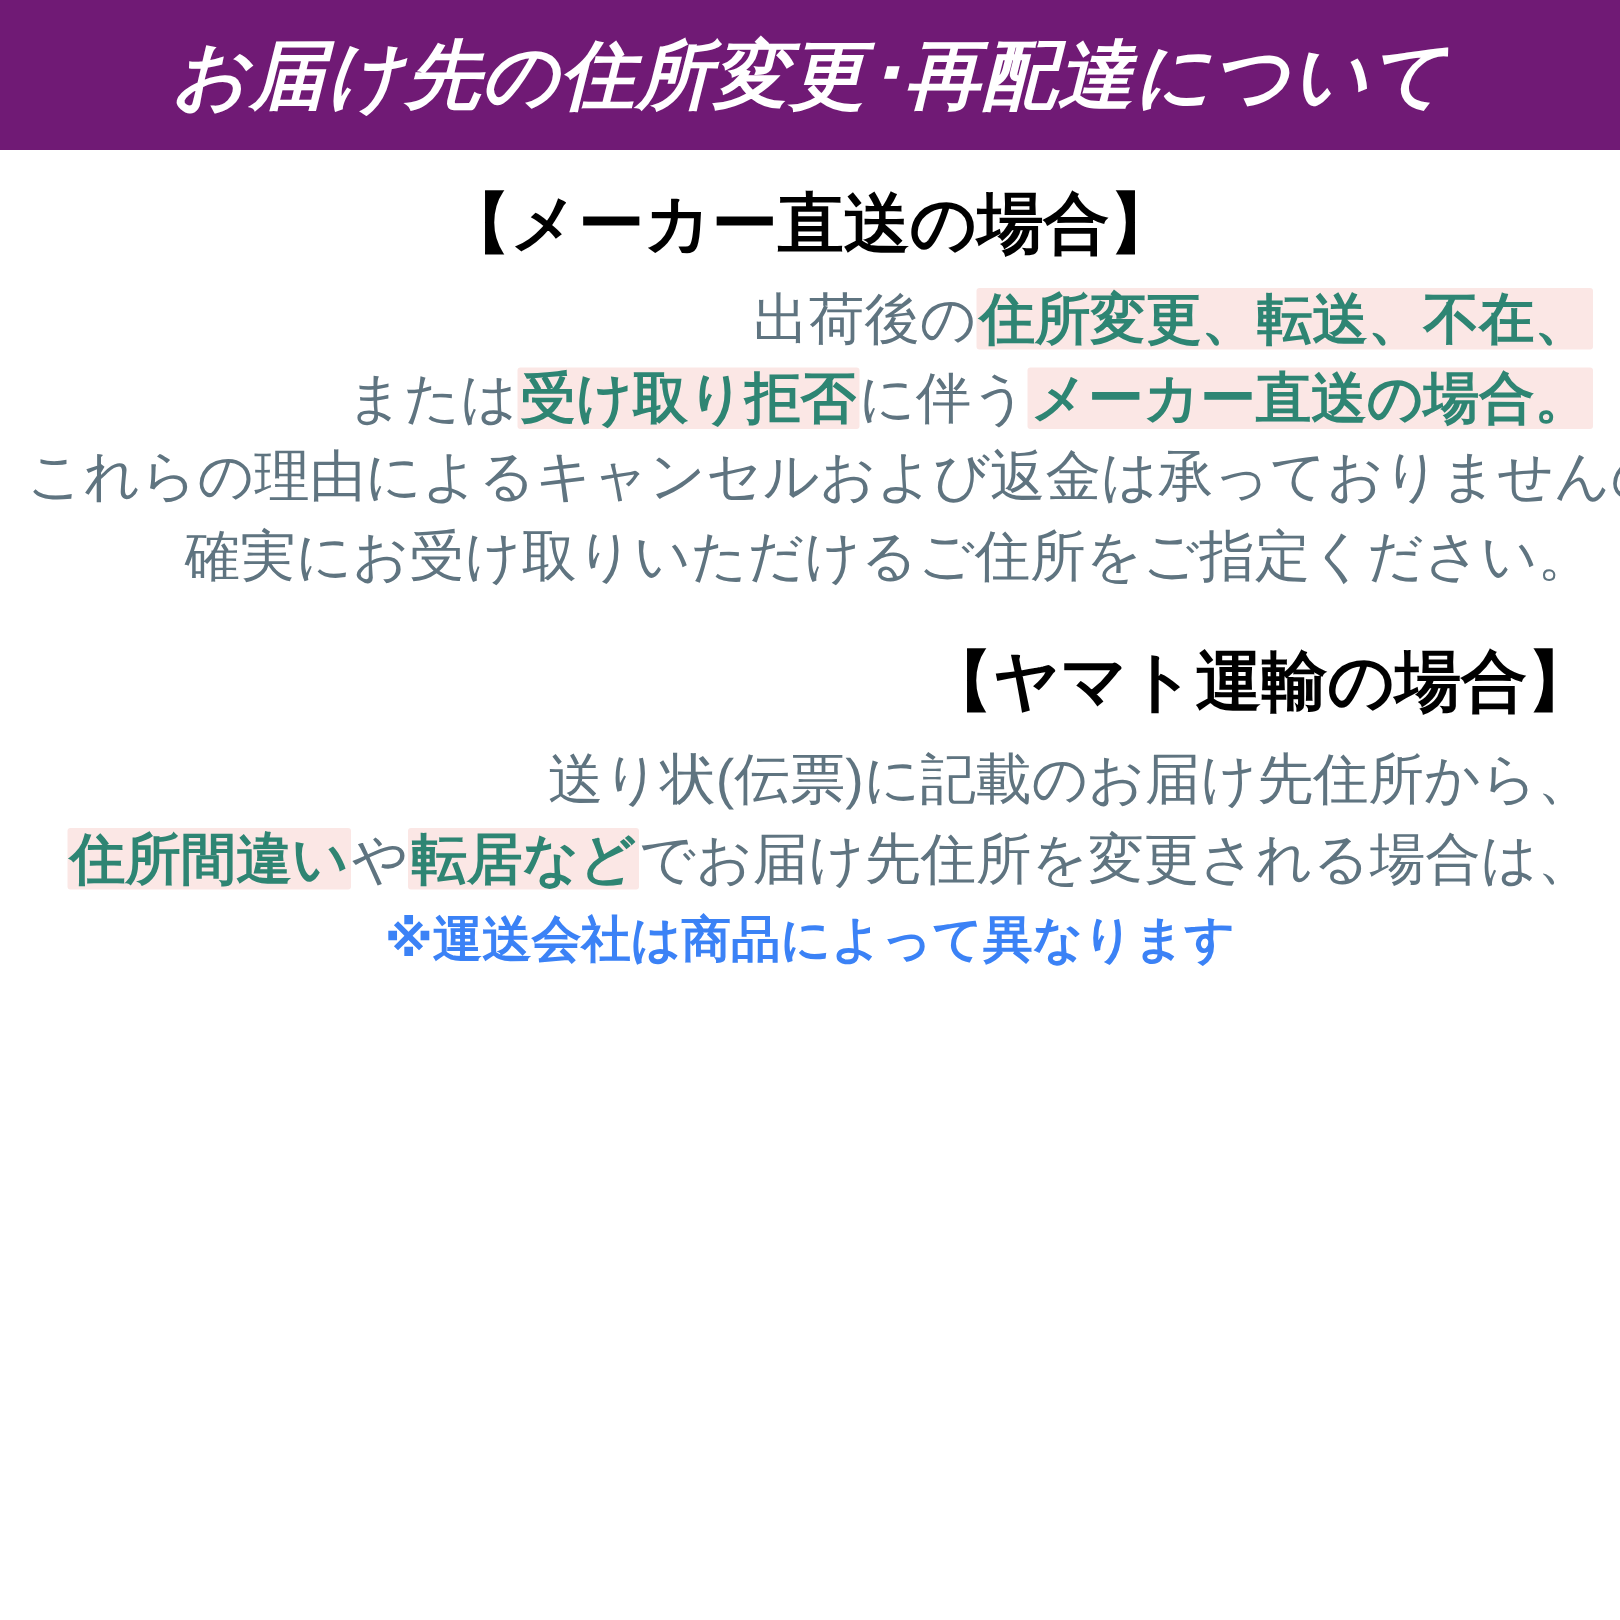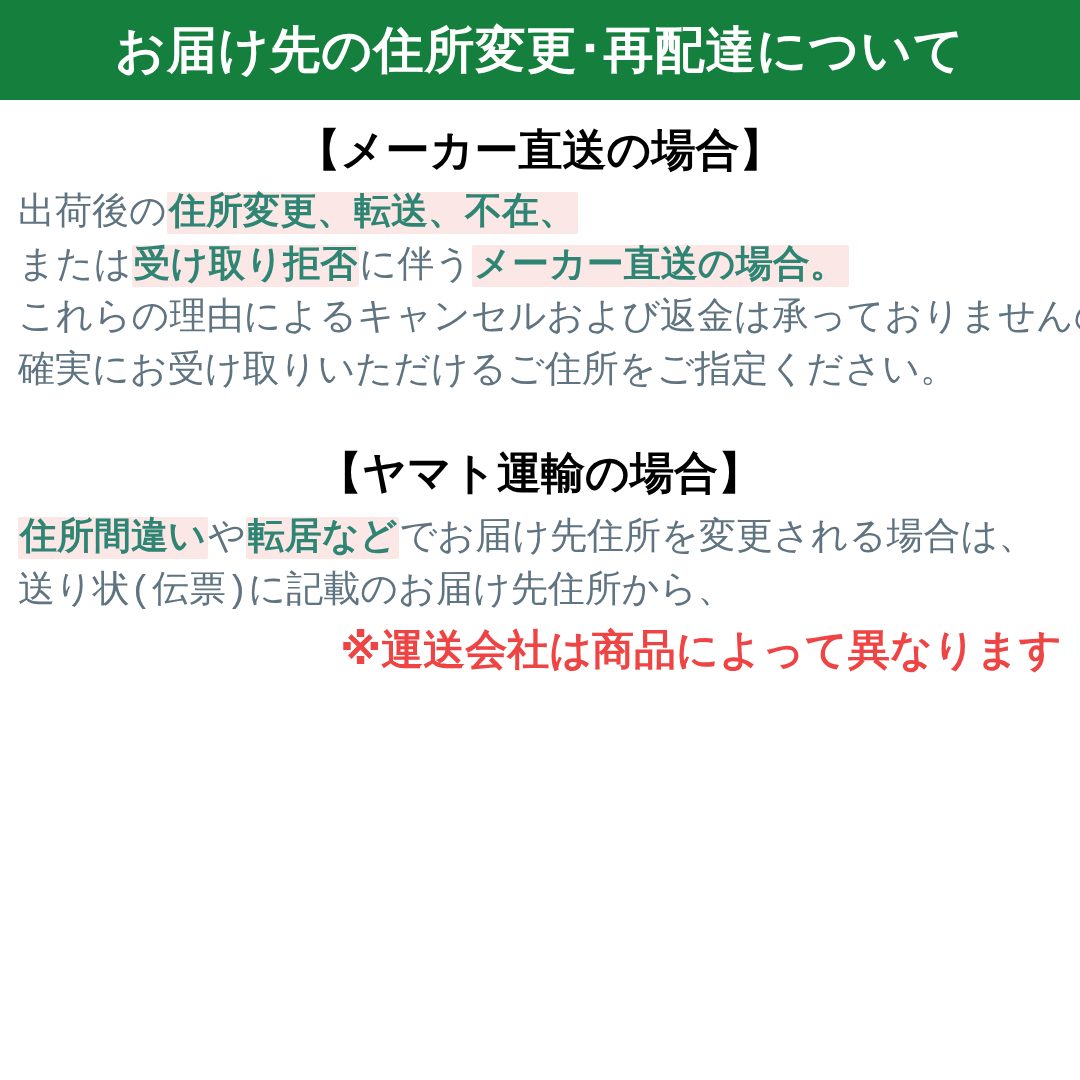--- a/index.html
+++ b/index.html
@@ -25,11 +25,12 @@
   .header-banner {
     width: 100%;
     height: 100px;
-    background: #15803d;
+    background: #701a75;
     display: flex;
     align-items: center;
     justify-content: center;
     box-sizing: border-box;
+    font-style: italic;
   }
   .header-title {
     color: #ffffff;

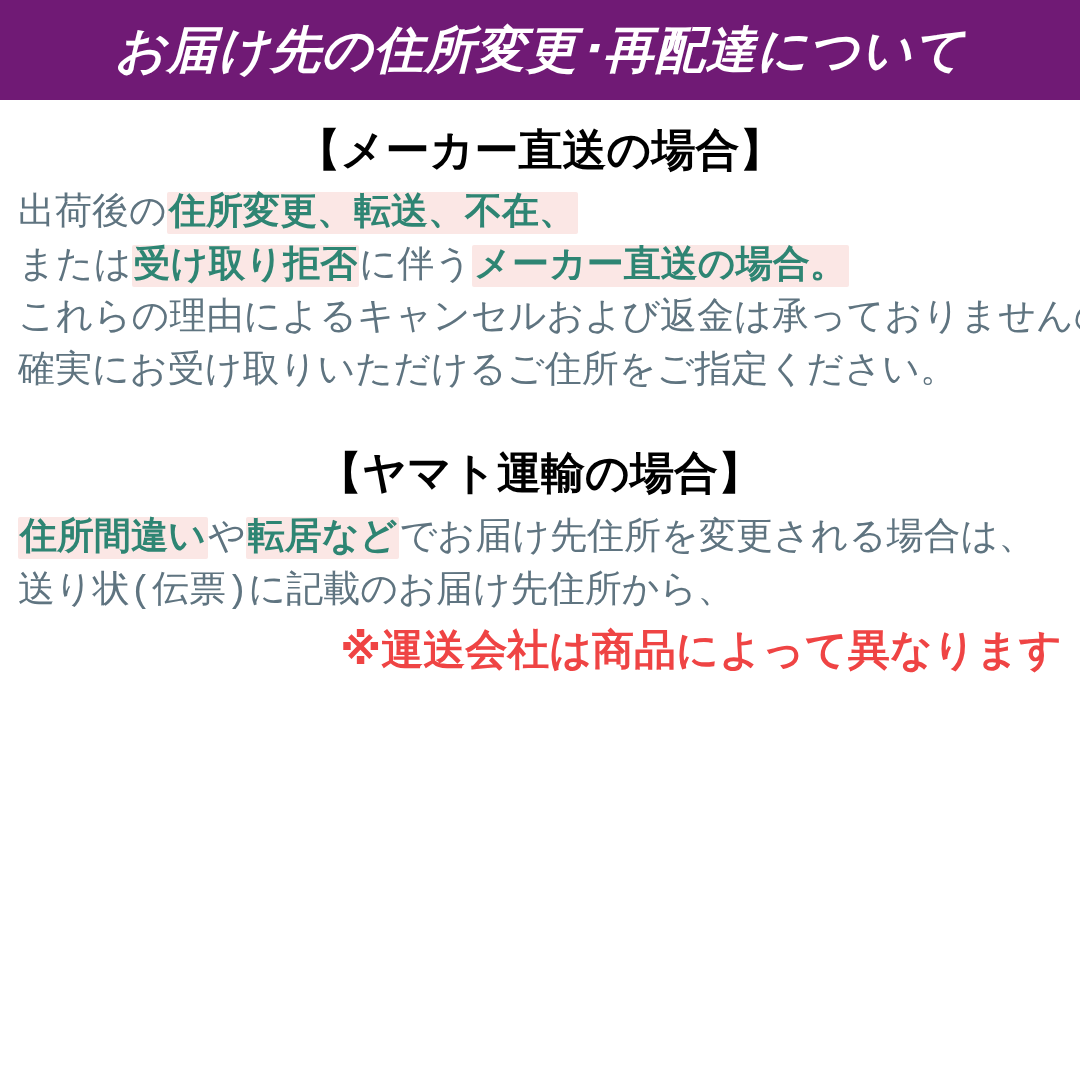--- a/index.html
+++ b/index.html
@@ -66,10 +66,9 @@
     font-size: 37px;
     line-height: 1.42;
     color: #5f7480;
-    text-align: left;
+    text-align: right;
     white-space: nowrap;
     margin: 0;
-    font-family: Liberation Mono, monospace;
   }
 
   

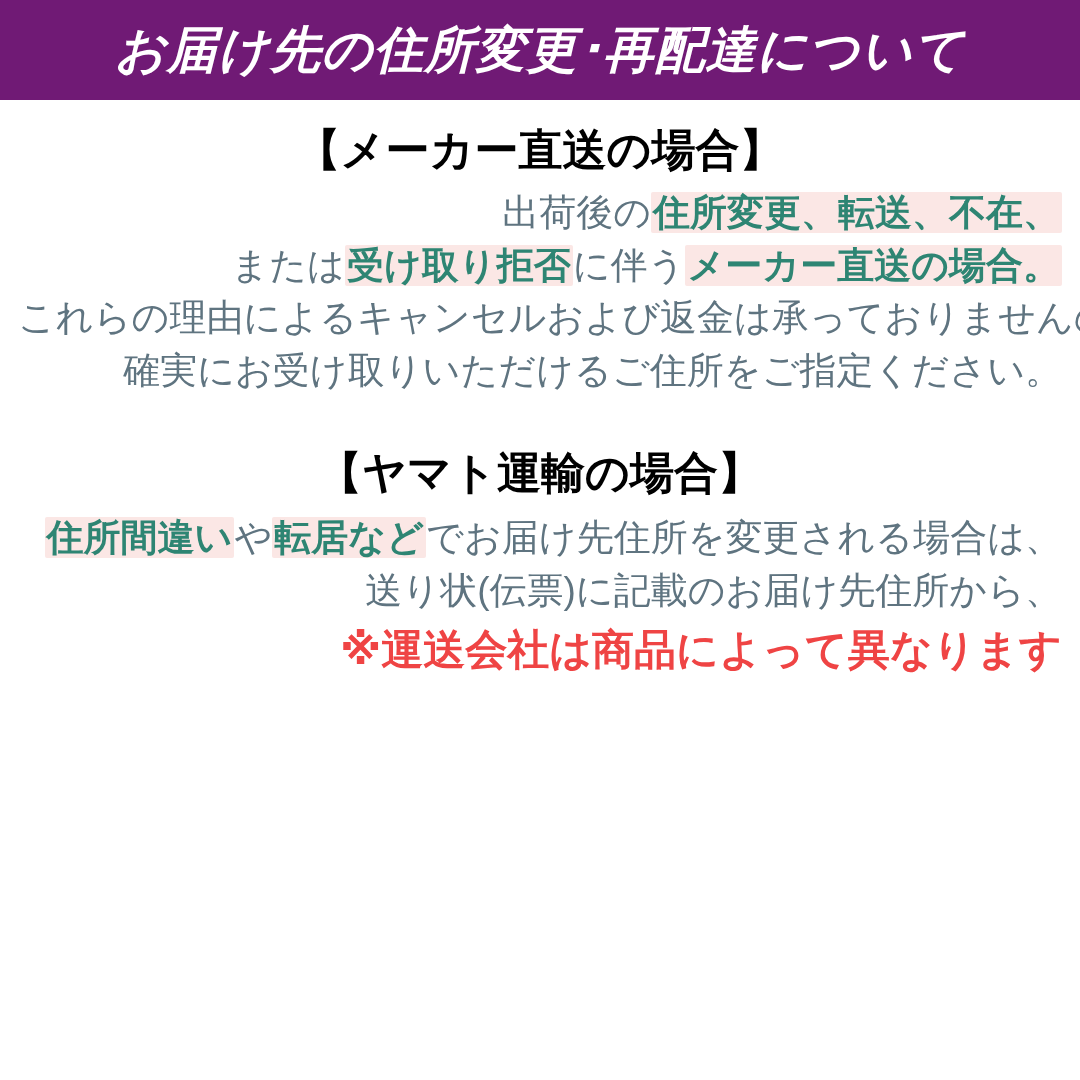--- a/index.html
+++ b/index.html
@@ -58,8 +58,9 @@
     white-space: nowrap;
   }
   .section-heading.second {
-    margin-top: 48px;
+    margin-top: 30px;
     margin-bottom: 12px;
+    text-align: right;
   }
 
   .line {

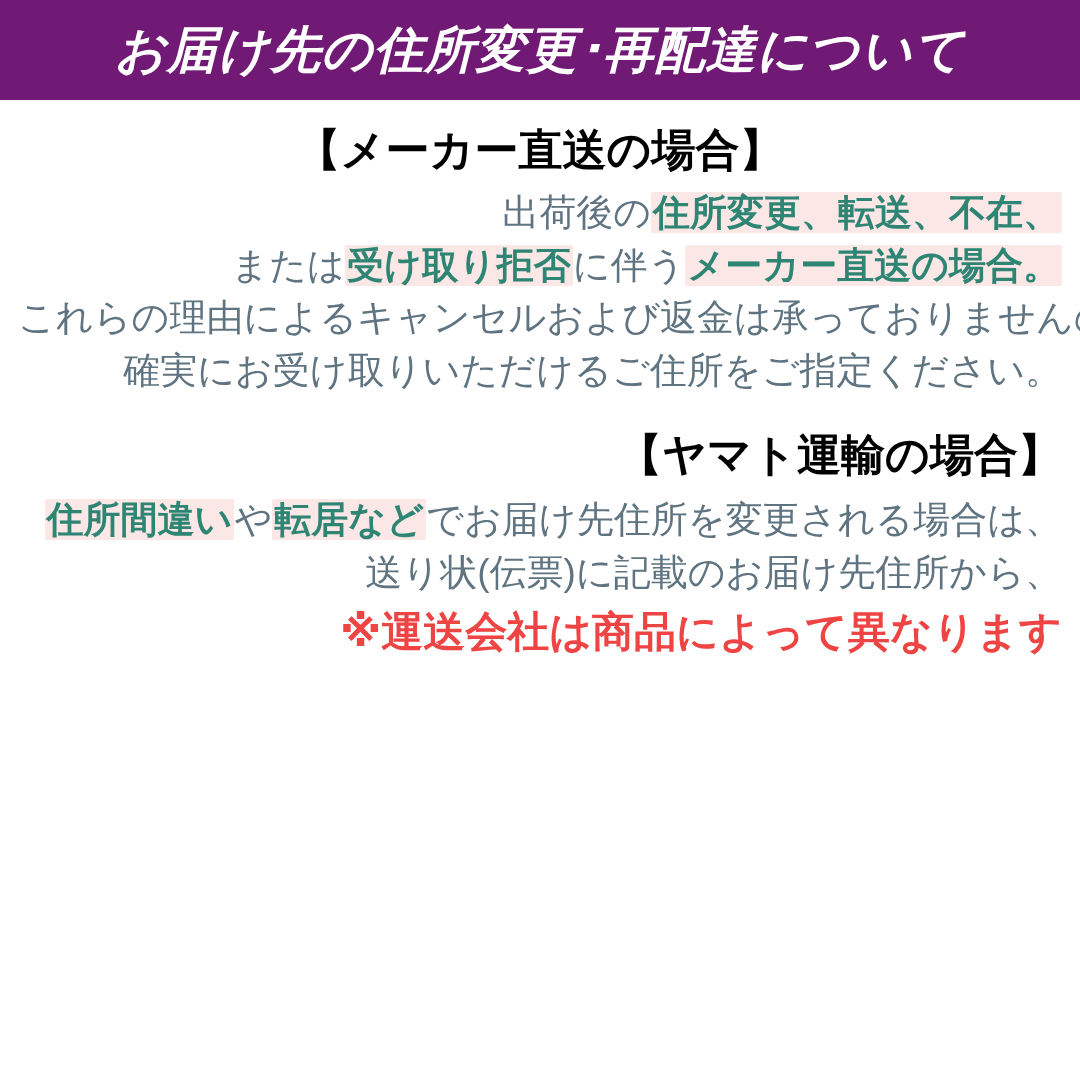--- a/index.html
+++ b/index.html
@@ -117,11 +117,11 @@
 
     <div class="section-heading second">【ヤマト運輸の場合】</div>
 
+    <p class="line">送り状(伝票)に記載のお届け先住所から、</p>
+
     <p class="line">
       <span class="hl">住所間違い</span><span>や</span><span class="hl">転居など</span><span>でお届け先住所を変更される場合は、</span>
     </p>
-
-    <p class="line">送り状(伝票)に記載のお届け先住所から、</p>
 
 
 

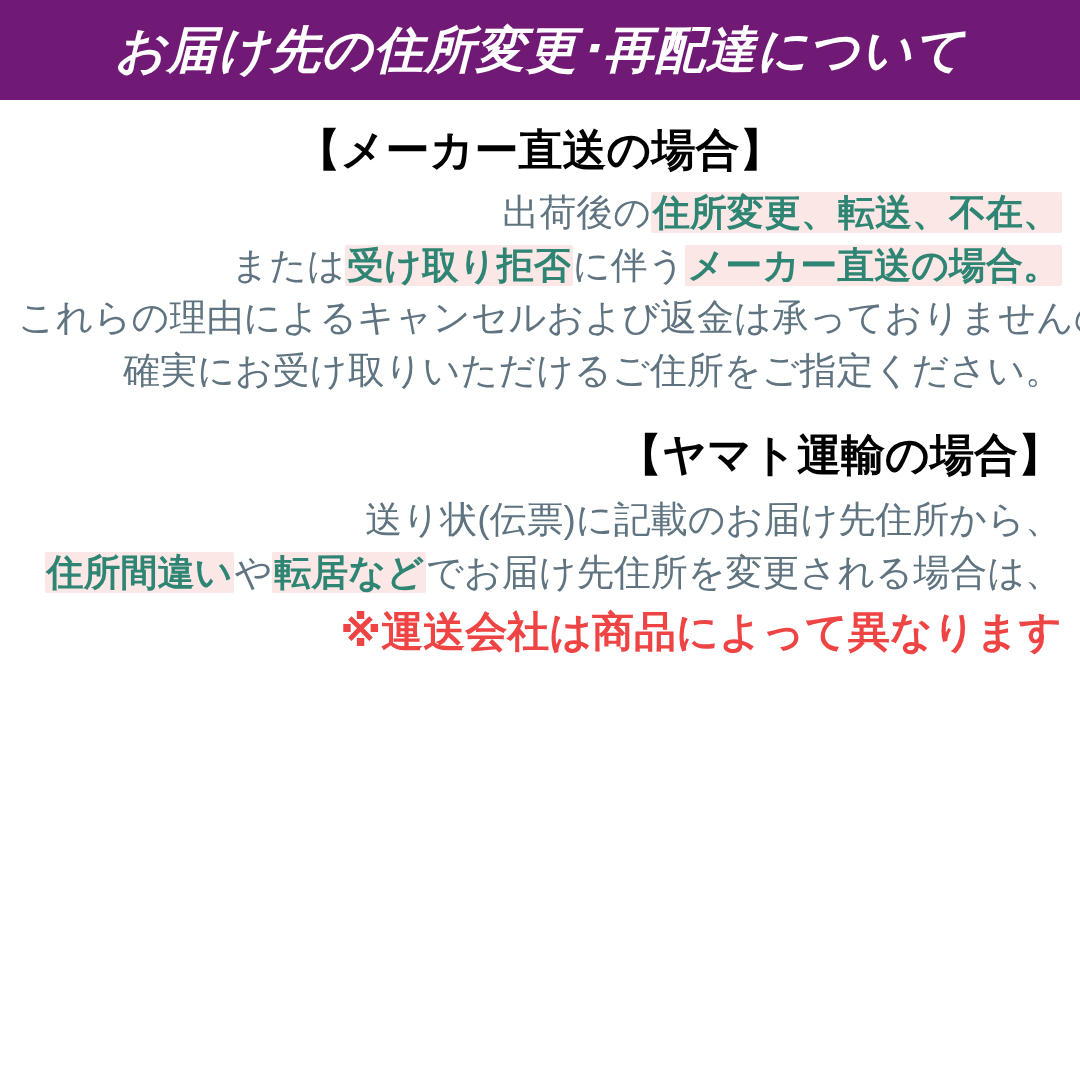--- a/index.html
+++ b/index.html
@@ -82,11 +82,11 @@
   }
 
   .note {
-    color: #ef4444;
-    font-size: 42px;
+    color: #3b82f6;
+    font-size: 33px;
     font-weight: bold;
     line-height: 1.3;
-    text-align: right;
+    text-align: center;
     margin-top: 6px;
     white-space: nowrap;
   }

